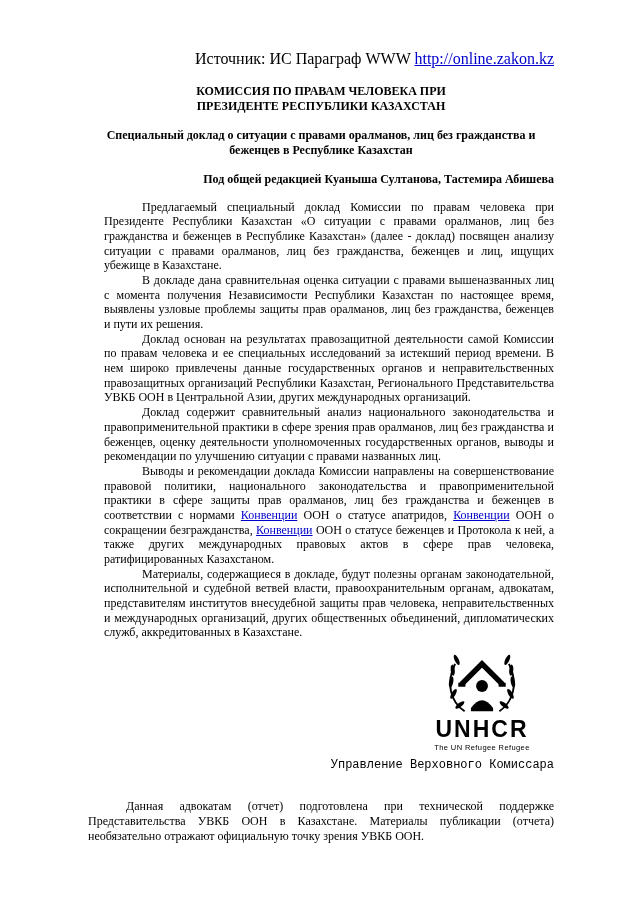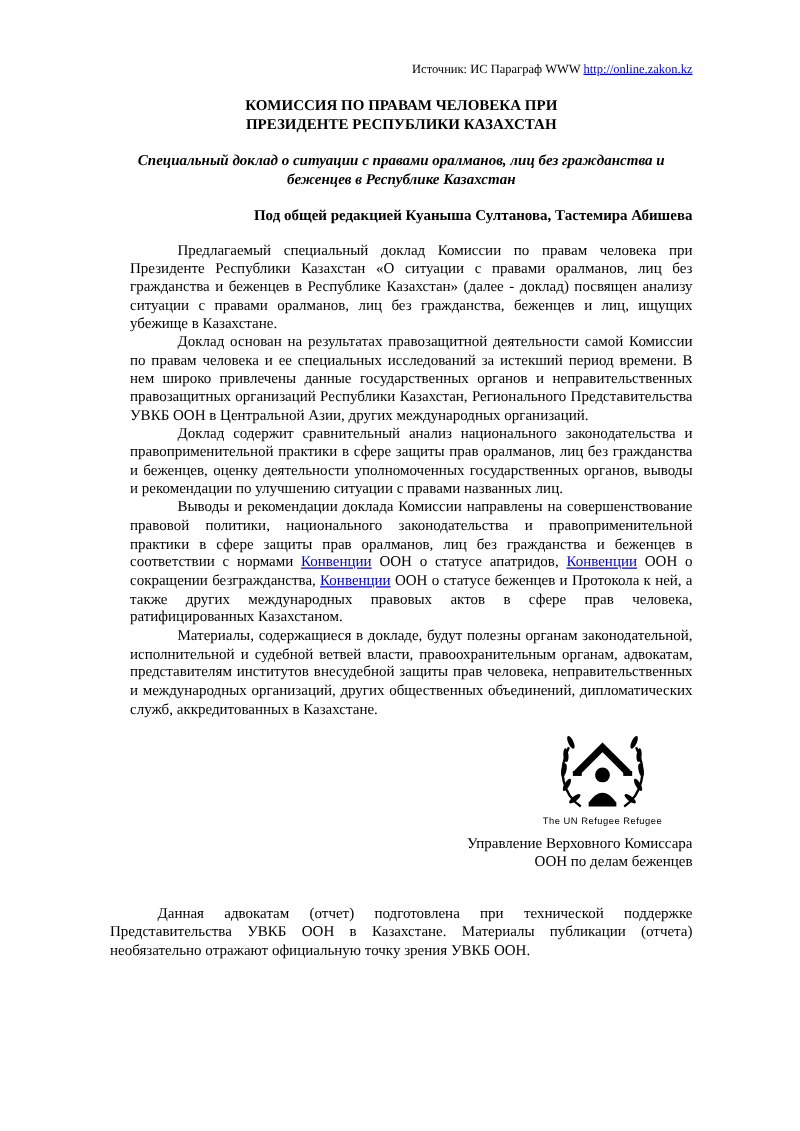--- a/index.html
+++ b/index.html
@@ -15,7 +15,7 @@
   }
   .src-line {
     text-align: right;
-    font-size: 10px;
+    font-size: 16px;
     margin-bottom: 16px;
     white-space: nowrap;
   }

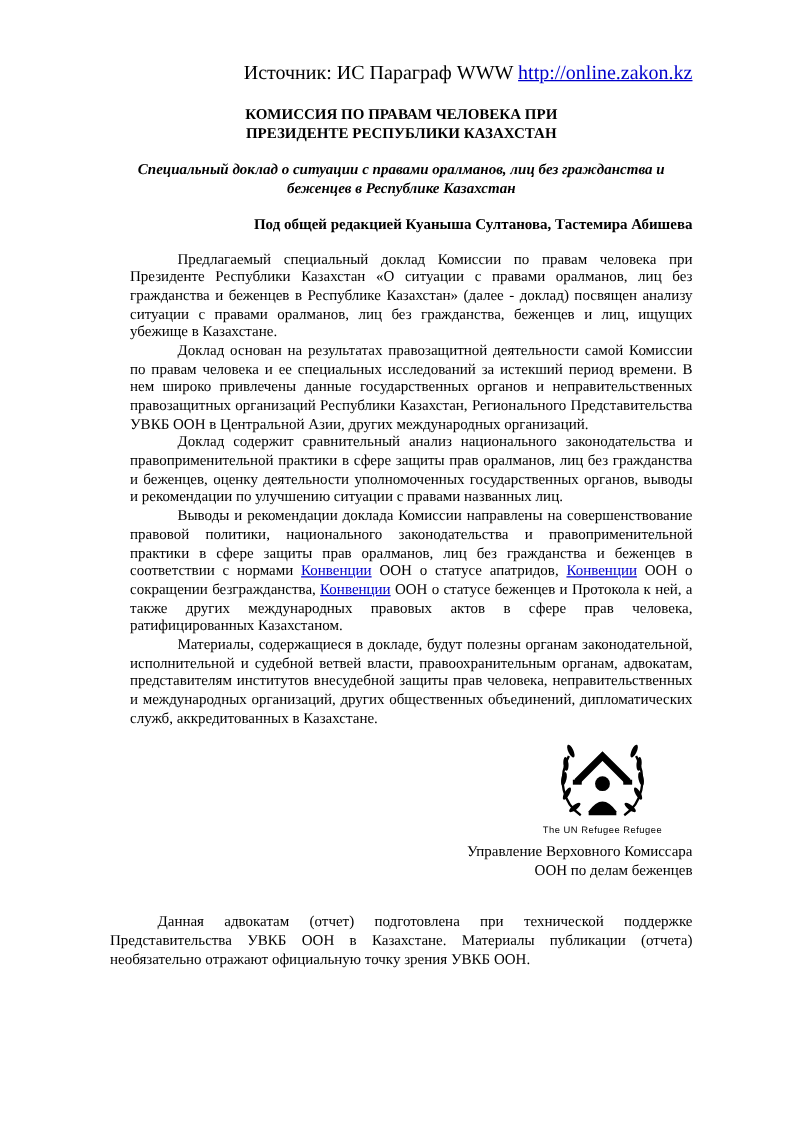--- a/index.html
+++ b/index.html
@@ -34,7 +34,6 @@
     font-weight: bold;
     line-height: 1.22;
     margin-top: 15px;
-    font-style: italic;
   }
   .editors {
     font-weight: bold;

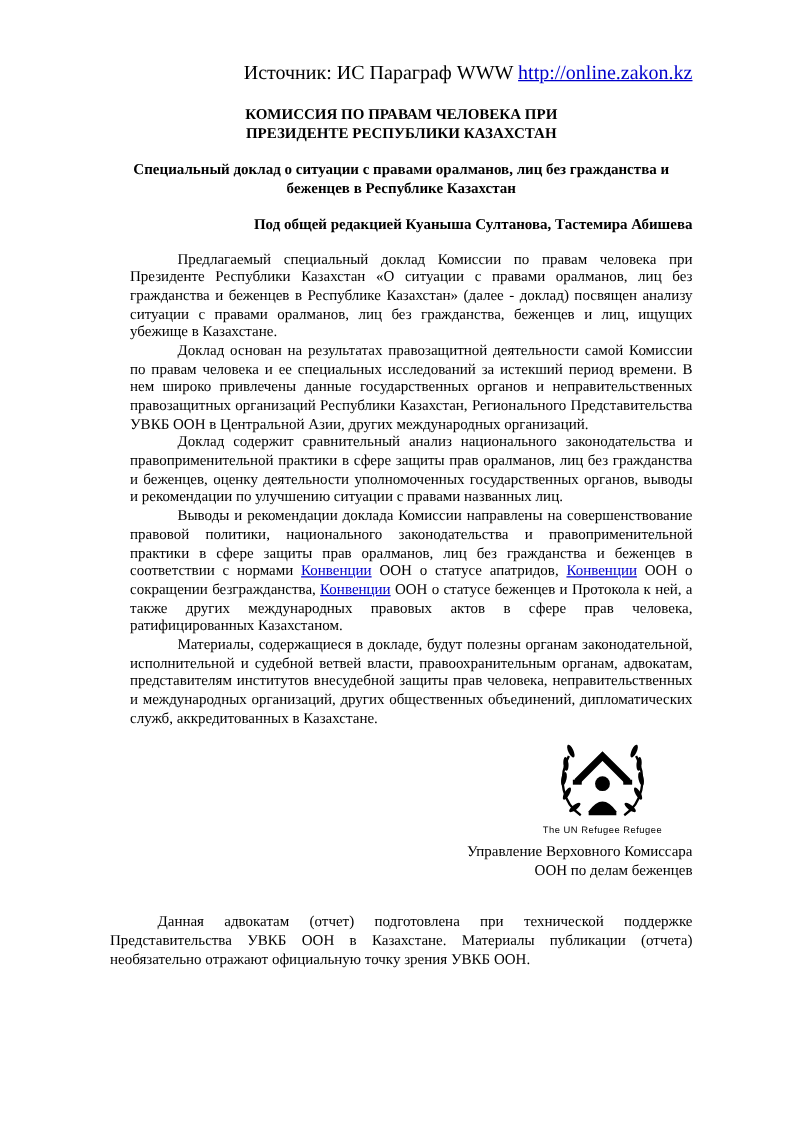--- a/index.html
+++ b/index.html
@@ -98,6 +98,7 @@
 
 <div class="body-text">
   <p class="para">Предлагаемый специальный доклад Комиссии по правам человека при Президенте Республики Казахстан «О ситуации с правами оралманов, лиц без гражданства и беженцев в Республике Казахстан» (далее - доклад) посвящен анализу ситуации с правами оралманов, лиц без гражданства, беженцев и лиц, ищущих убежище в Казахстане.</p>
+  <p class="para">В докладе дана сравнительная оценка ситуации с правами вышеназванных лиц с момента получения Независимости Республики Казахстан по настоящее время, выявлены узловые проблемы защиты прав оралманов, лиц без гражданства, беженцев и пути их решения.</p>
   <p class="para">Доклад основан на результатах правозащитной деятельности самой Комиссии по правам человека и ее специальных исследований за истекший период времени. В нем широко привлечены данные государственных органов и неправительственных правозащитных организаций Республики Казахстан, Регионального Представительства УВКБ ООН в Центральной Азии, других международных организаций.</p>
   <p class="para">Доклад содержит сравнительный анализ национального законодательства и правоприменительной практики в сфере защиты прав оралманов, лиц без гражданства и беженцев, оценку деятельности уполномоченных государственных органов, выводы и рекомендации по улучшению ситуации с правами названных лиц.</p>
   <p class="para"><span>Выводы и рекомендации доклада Комиссии направлены на совершенствование правовой политики, национального законодательства и правоприменительной практики в сфере защиты прав оралманов, лиц без гражданства и беженцев в соответствии с нормами </span><a class="link">Конвенции</a><span> ООН о статусе апатридов, </span><a class="link">Конвенции</a><span> ООН о сокращении безгражданства, </span><a class="link">Конвенции</a><span> ООН о статусе беженцев и Протокола к ней, а также других международных правовых актов в сфере прав человека, ратифицированных Казахстаном.</span></p>

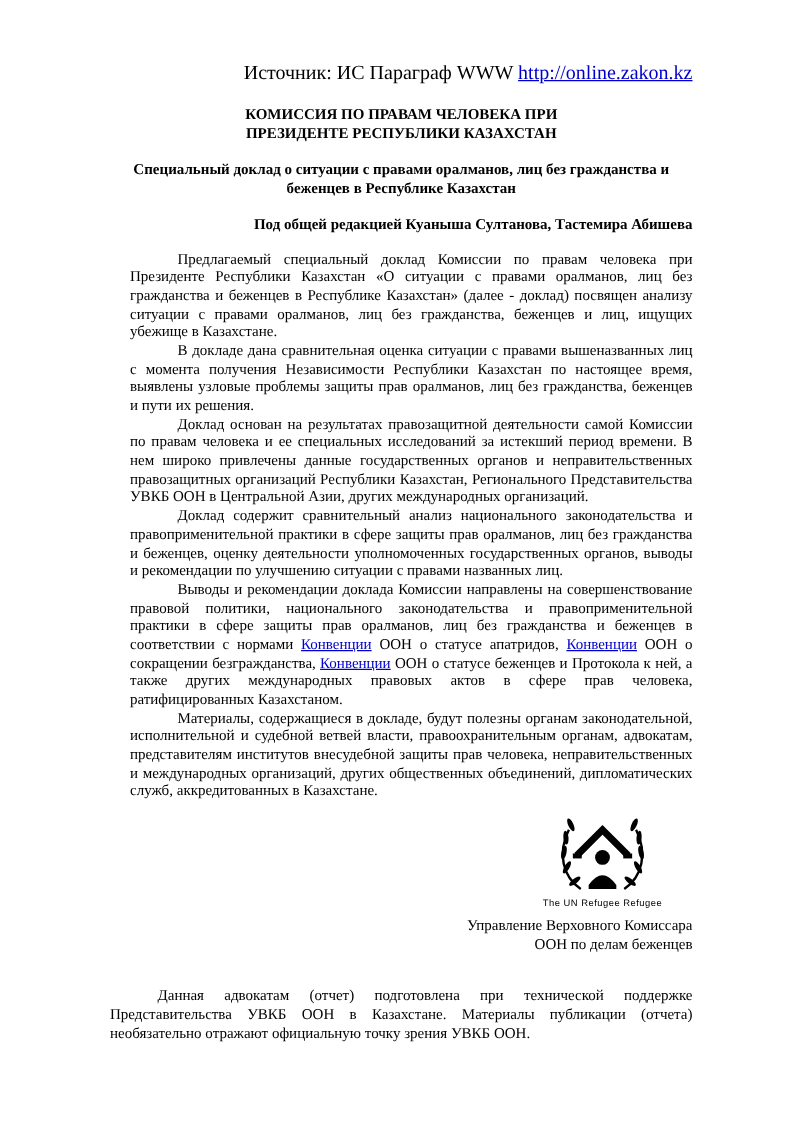--- a/index.html
+++ b/index.html
@@ -100,7 +100,7 @@
   <p class="para">Предлагаемый специальный доклад Комиссии по правам человека при Президенте Республики Казахстан «О ситуации с правами оралманов, лиц без гражданства и беженцев в Республике Казахстан» (далее - доклад) посвящен анализу ситуации с правами оралманов, лиц без гражданства, беженцев и лиц, ищущих убежище в Казахстане.</p>
   <p class="para">В докладе дана сравнительная оценка ситуации с правами вышеназванных лиц с момента получения Независимости Республики Казахстан по настоящее время, выявлены узловые проблемы защиты прав оралманов, лиц без гражданства, беженцев и пути их решения.</p>
   <p class="para">Доклад основан на результатах правозащитной деятельности самой Комиссии по правам человека и ее специальных исследований за истекший период времени. В нем широко привлечены данные государственных органов и неправительственных правозащитных организаций Республики Казахстан, Регионального Представительства УВКБ ООН в Центральной Азии, других международных организаций.</p>
-  <p class="para">Доклад содержит сравнительный анализ национального законодательства и правоприменительной практики в сфере защиты прав оралманов, лиц без гражданства и беженцев, оценку деятельности уполномоченных государственных органов, выводы и рекомендации по улучшению ситуации с правами названных лиц.</p>
+  <p class="para">Доклад содержит сравнительный анализ национального законодательства и правоприменительной практики в сфере зрения прав оралманов, лиц без гражданства и беженцев, оценку деятельности уполномоченных государственных органов, выводы и рекомендации по улучшению ситуации с правами названных лиц.</p>
   <p class="para"><span>Выводы и рекомендации доклада Комиссии направлены на совершенствование правовой политики, национального законодательства и правоприменительной практики в сфере защиты прав оралманов, лиц без гражданства и беженцев в соответствии с нормами </span><a class="link">Конвенции</a><span> ООН о статусе апатридов, </span><a class="link">Конвенции</a><span> ООН о сокращении безгражданства, </span><a class="link">Конвенции</a><span> ООН о статусе беженцев и Протокола к ней, а также других международных правовых актов в сфере прав человека, ратифицированных Казахстаном.</span></p>
   <p class="para">Материалы, содержащиеся в докладе, будут полезны органам законодательной, исполнительной и судебной ветвей власти, правоохранительным органам, адвокатам, представителям институтов внесудебной защиты прав человека, неправительственных и международных организаций, других общественных объединений, дипломатических служб, аккредитованных в Казахстане.</p>
 </div>

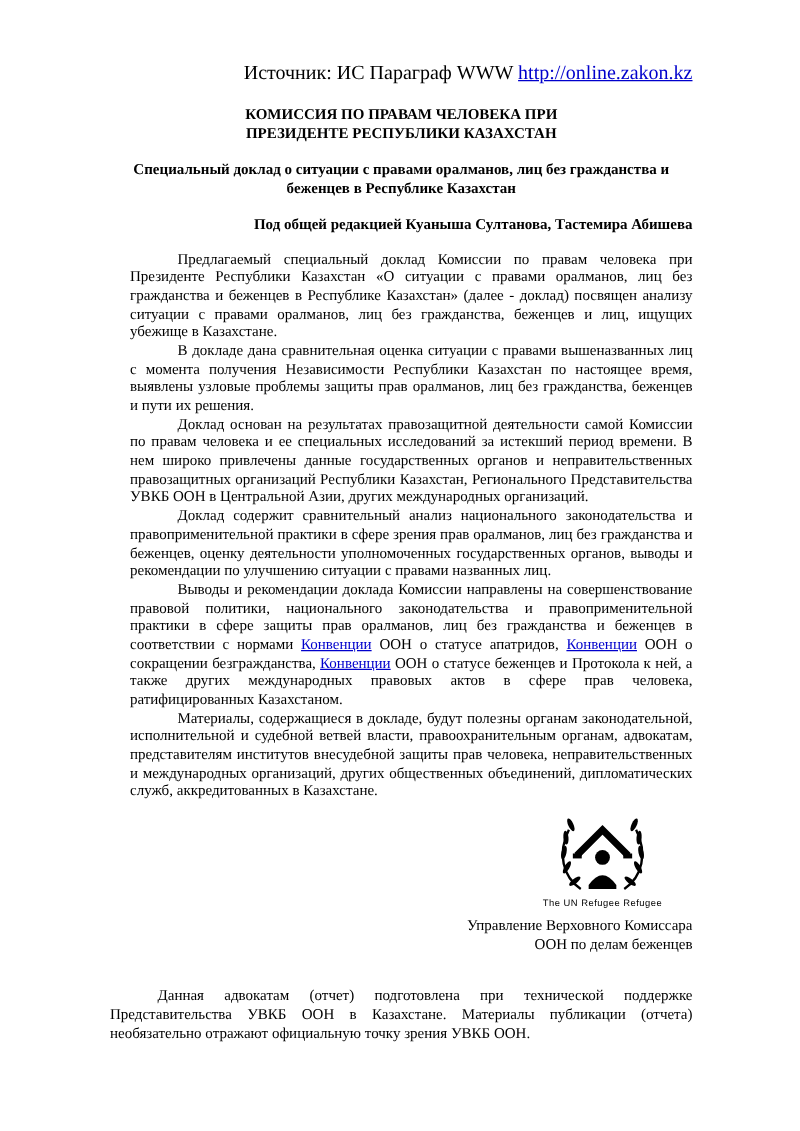--- a/index.html
+++ b/index.html
@@ -129,6 +129,7 @@
     <circle cx="60" cy="48" r="7.5" fill="#000"></circle>
     <path d="M46 76 Q60 56 74 76 L74 80 L46 80 Z" fill="#000"></path>
   </svg>
+  <div class="logo-word">UNHCR</div>
   <div class="logo-tagline">The UN Refugee Refugee</div>
 </div>
 

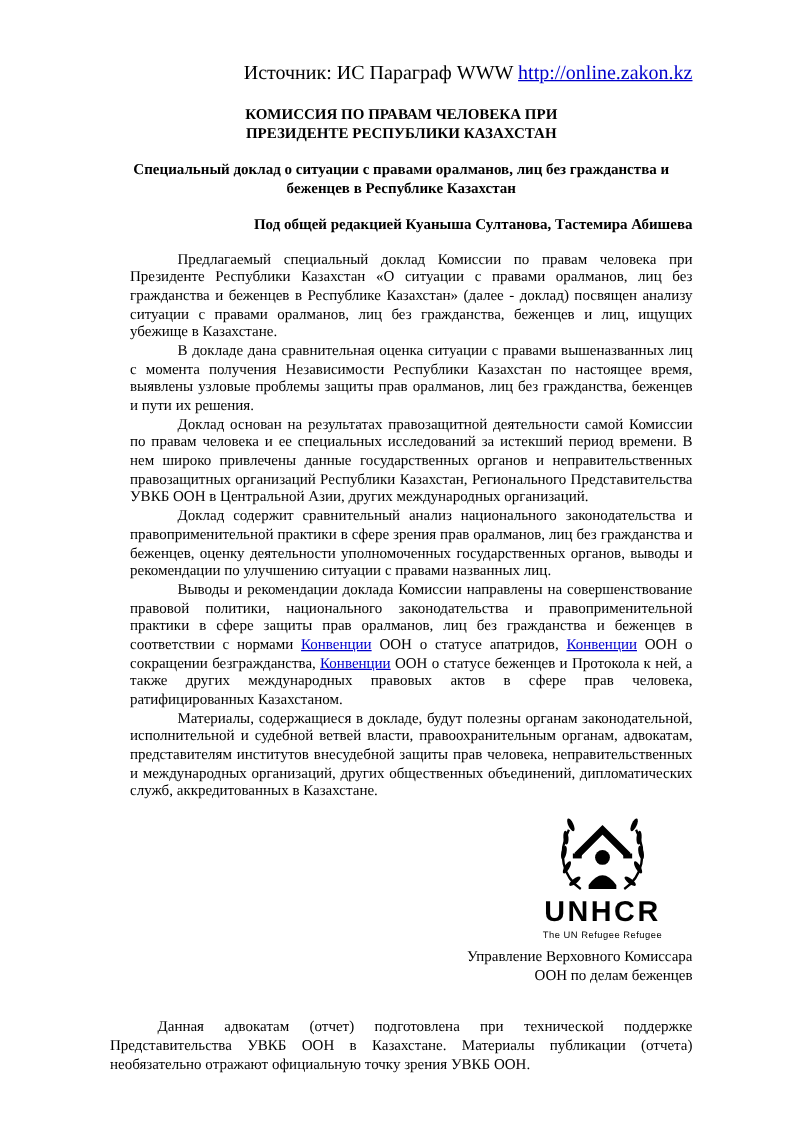--- a/index.html
+++ b/index.html
@@ -74,6 +74,7 @@
     text-align: right;
     line-height: 1.25;
     margin-top: 6px;
+    font-family: Liberation Mono, monospace;
   }
   .footer-para {
     margin-top: 26px;

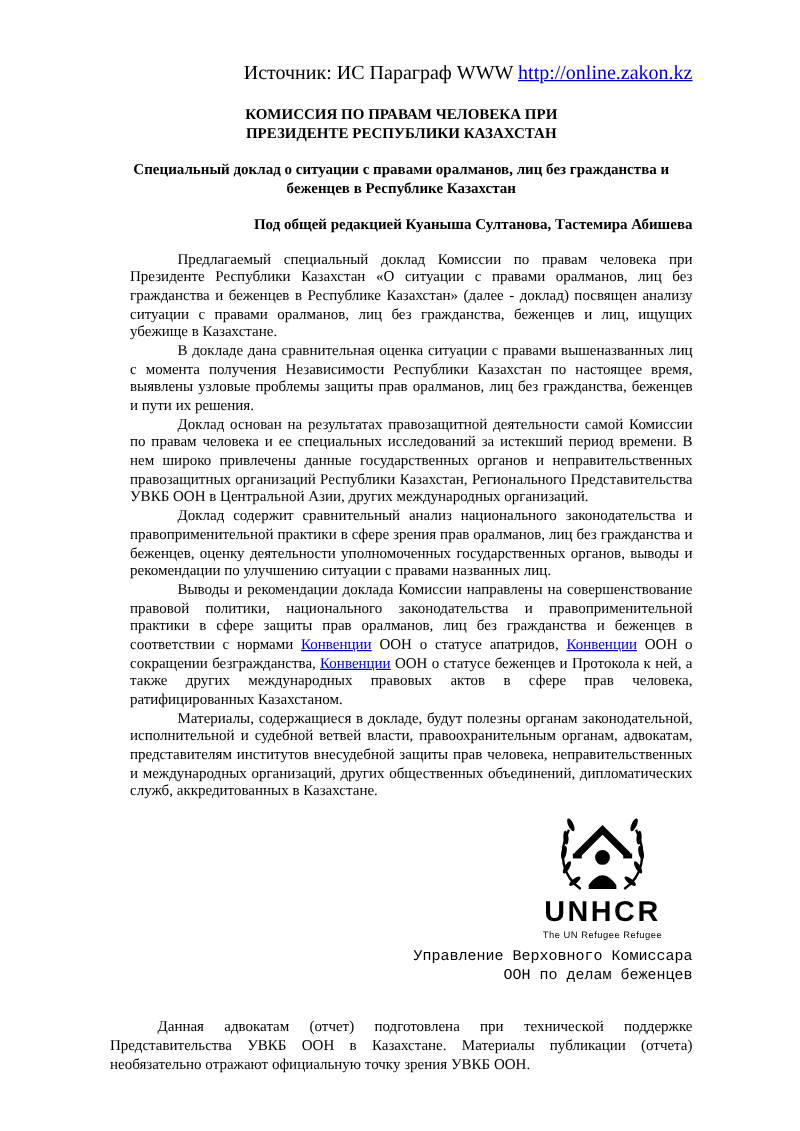--- a/index.html
+++ b/index.html
@@ -136,7 +136,6 @@
 
 <div class="unhcr-caption">
   <div>Управление Верховного Комиссара</div>
-  <div>ООН по делам беженцев</div>
 </div>
 
 <p class="footer-para">Данная адвокатам (отчет) подготовлена при технической поддержке Представительства УВКБ ООН в Казахстане. Материалы публикации (отчета) необязательно отражают официальную точку зрения УВКБ ООН.</p>

